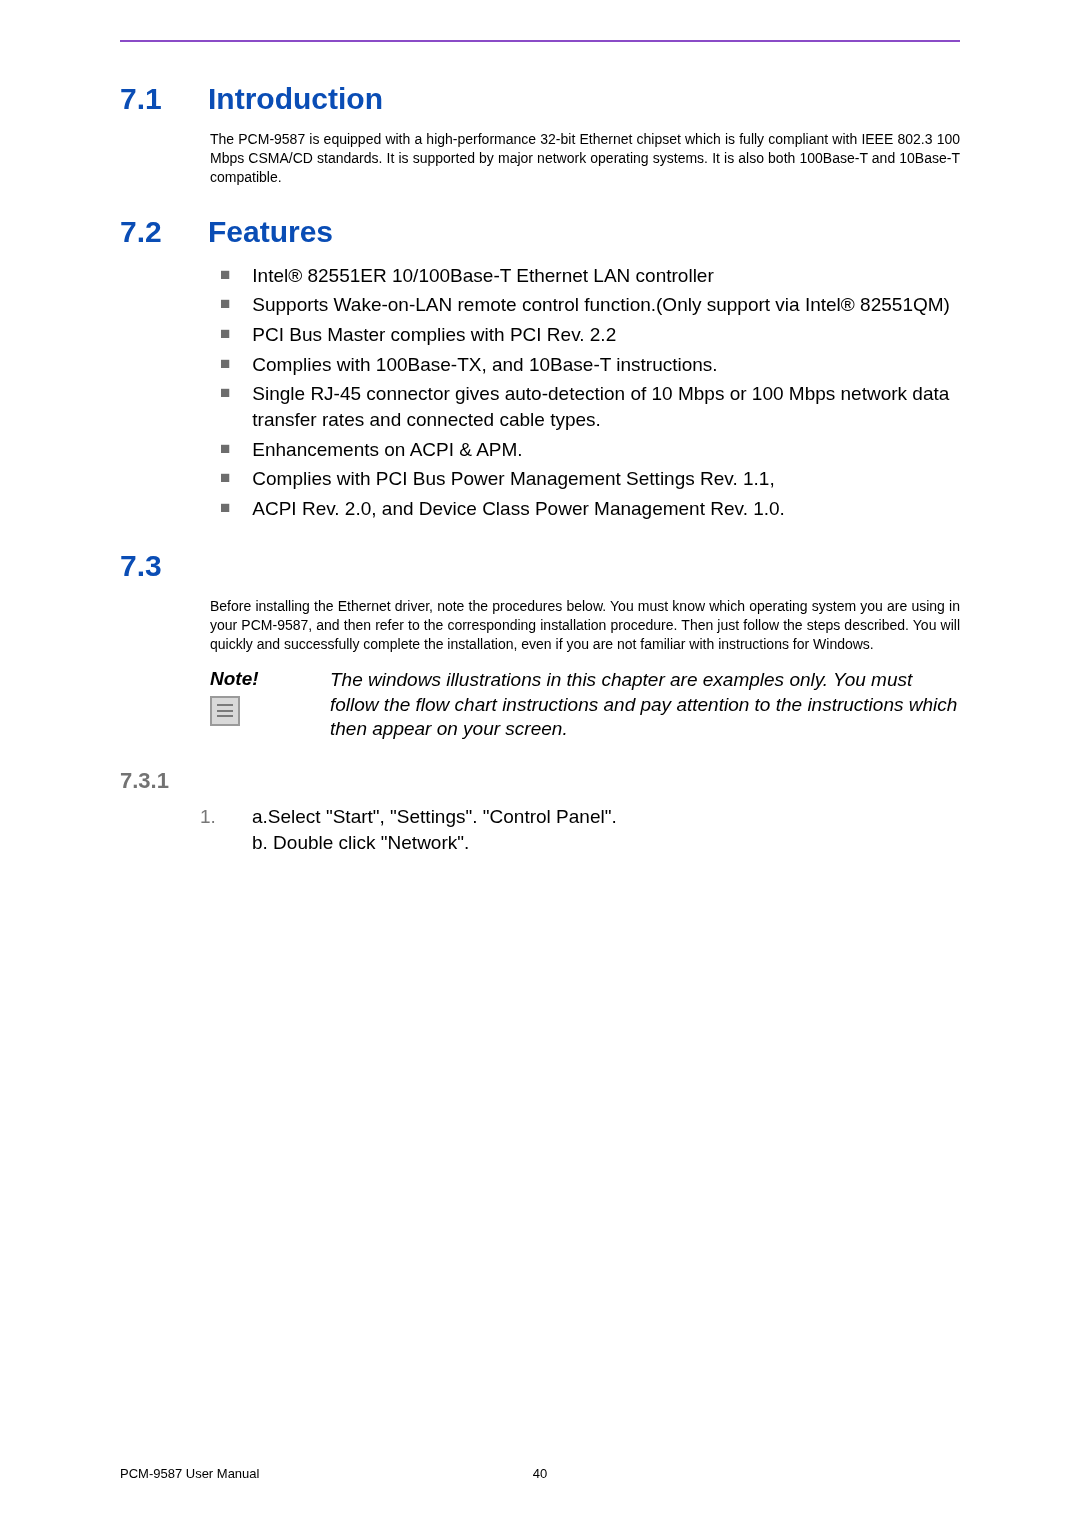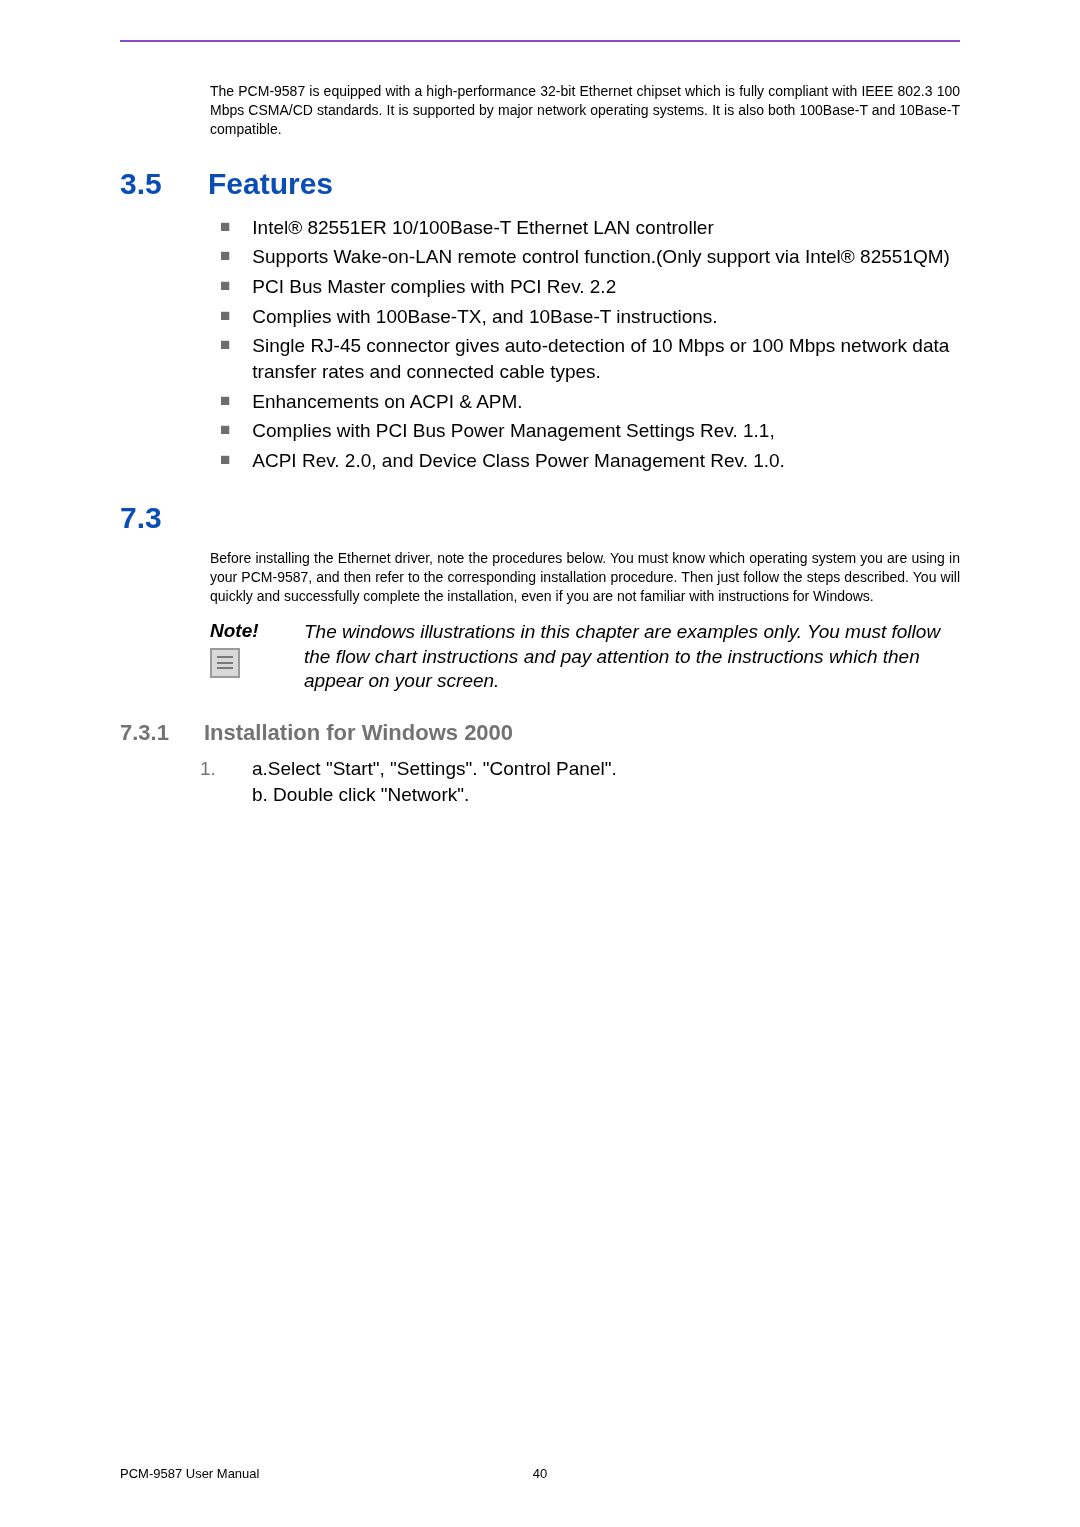--- a/index.html
+++ b/index.html
@@ -130,6 +130,10 @@
   <div class="top-rule"></div>
 
   <div class="section">
+    <div class="sec-head">
+      <span class="sec-num">7.1</span>
+      <span>Introduction</span>
+    </div>
     <p class="sec-body">The PCM-9587 is equipped with a high-performance 32-bit Ethernet chipset which is fully compliant with IEEE 802.3 100 Mbps CSMA/CD standards. It is supported by major network operating systems. It is also both 100Base-T and 10Base-T compatible.</p>
   </div>
 

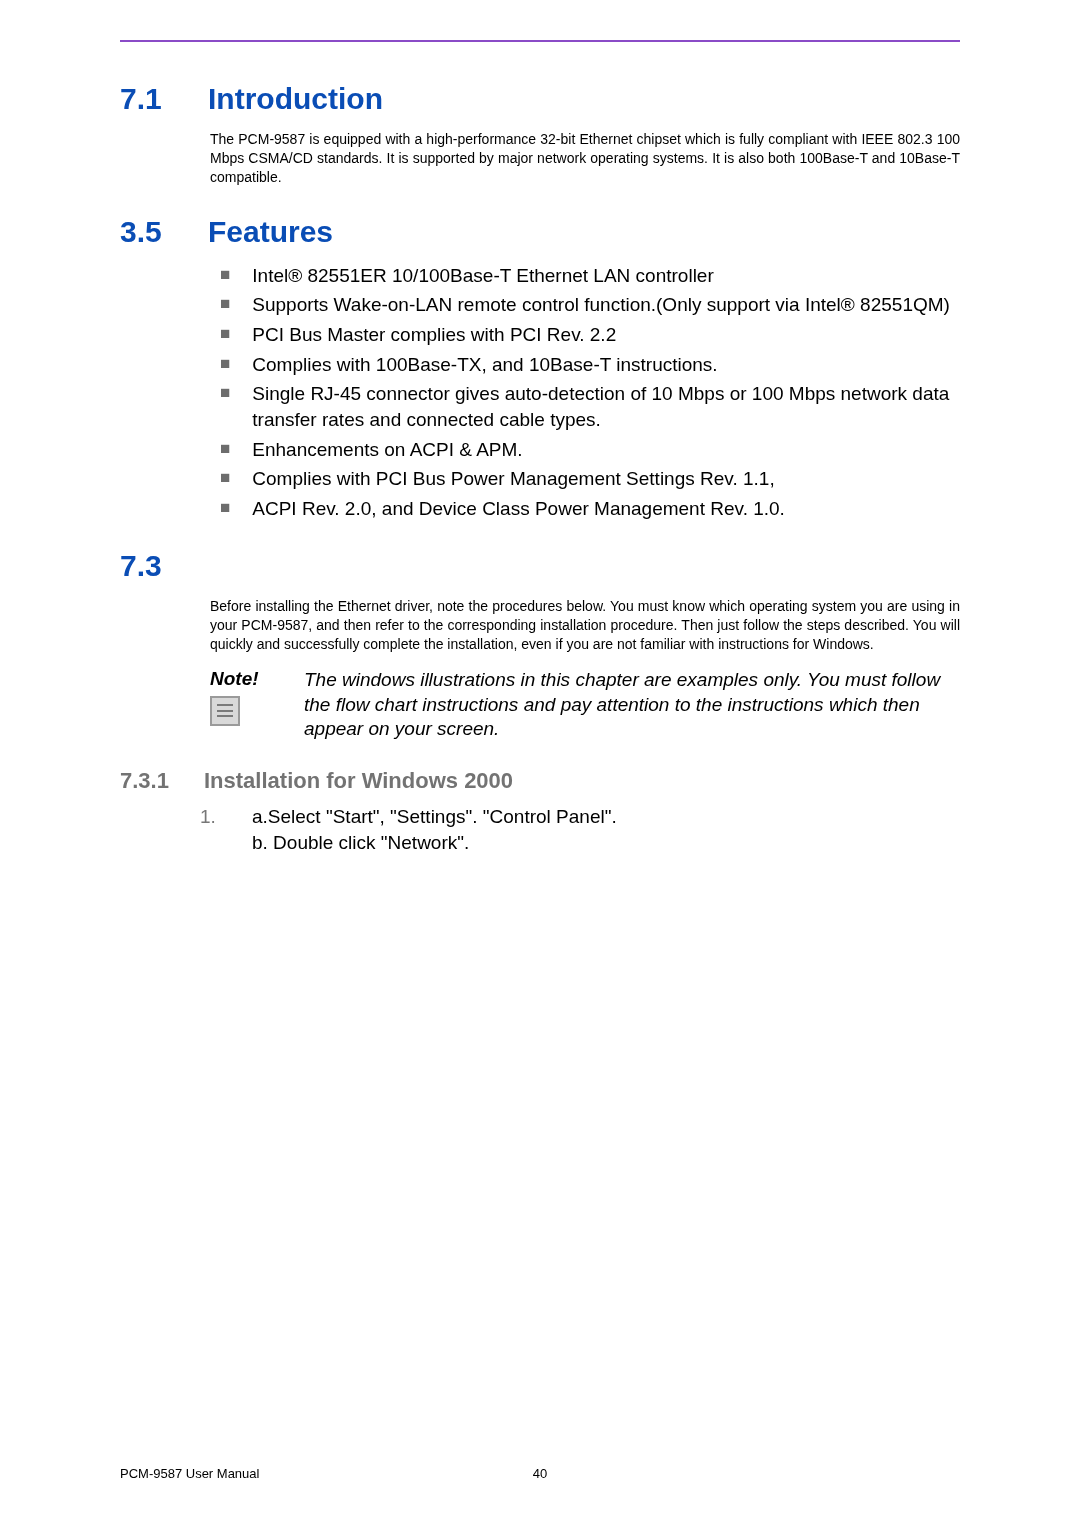--- a/index.html
+++ b/index.html
@@ -139,7 +139,7 @@
 
   <div class="section">
     <div class="sec-head">
-      <span class="sec-num">3.5</span>
+      <span class="sec-num">7.2</span>
       <span>Features</span>
     </div>
     <div class="bullets">

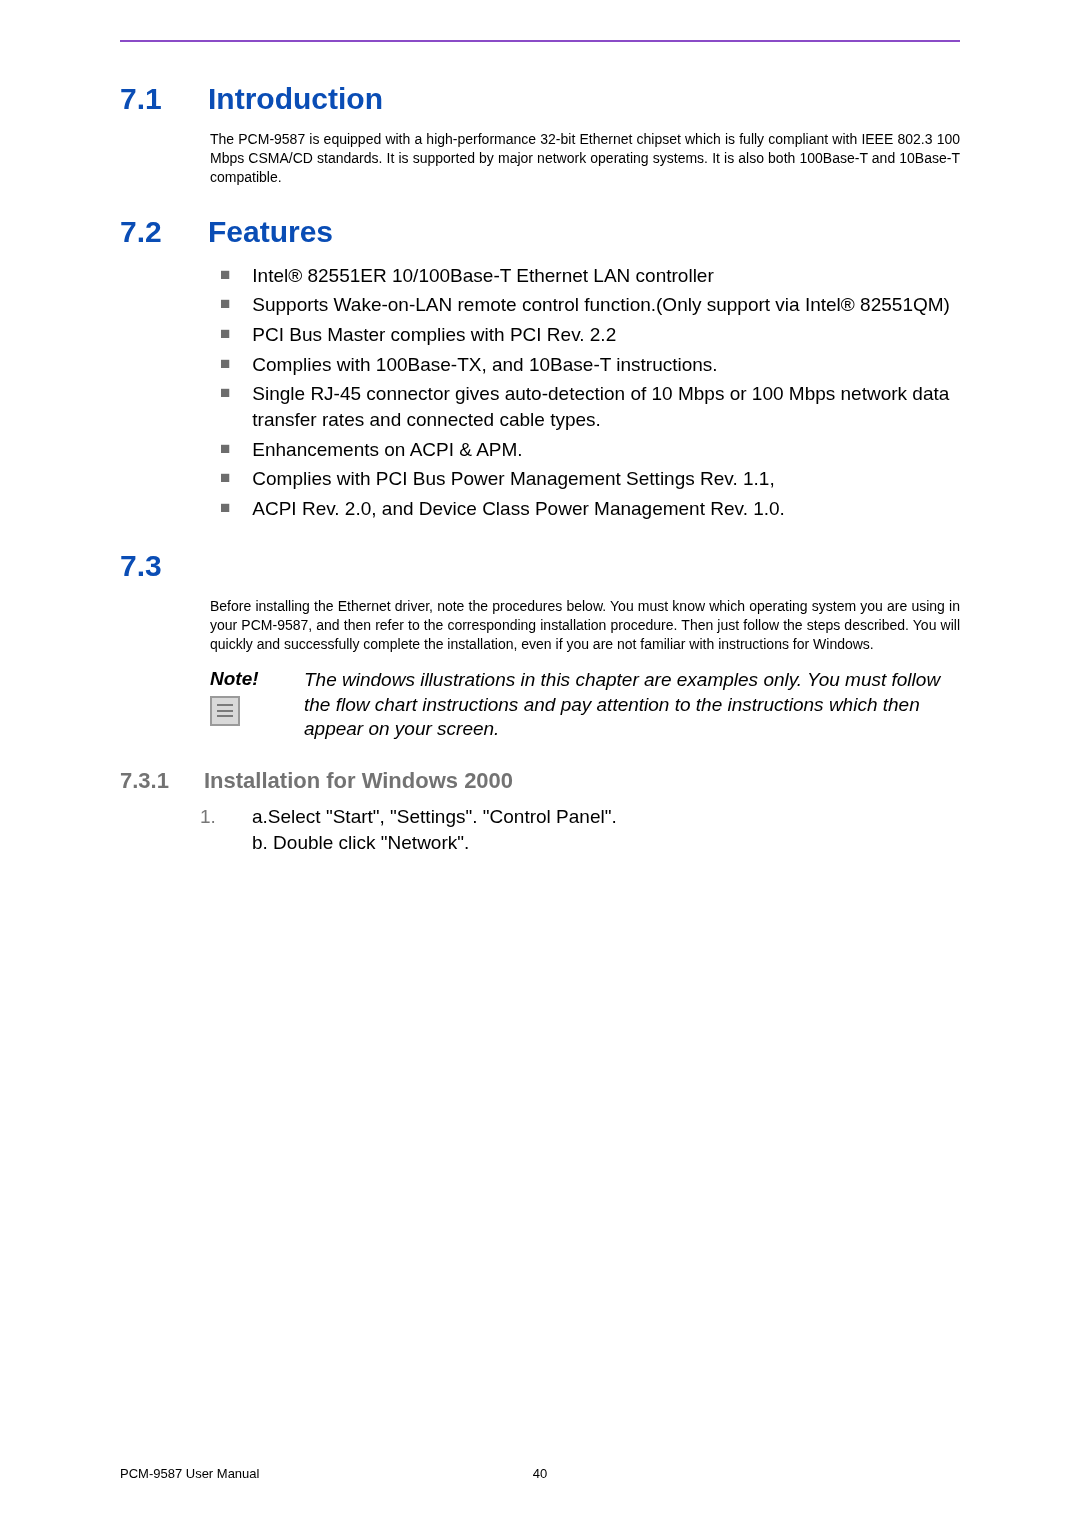--- a/index.html
+++ b/index.html
@@ -52,7 +52,7 @@
     display: flex;
     margin-left: 90px;
     margin-top: 14px;
-    gap: 8px;
+    gap: 34px;
     font-size: 19px;
   }
   .note-left {

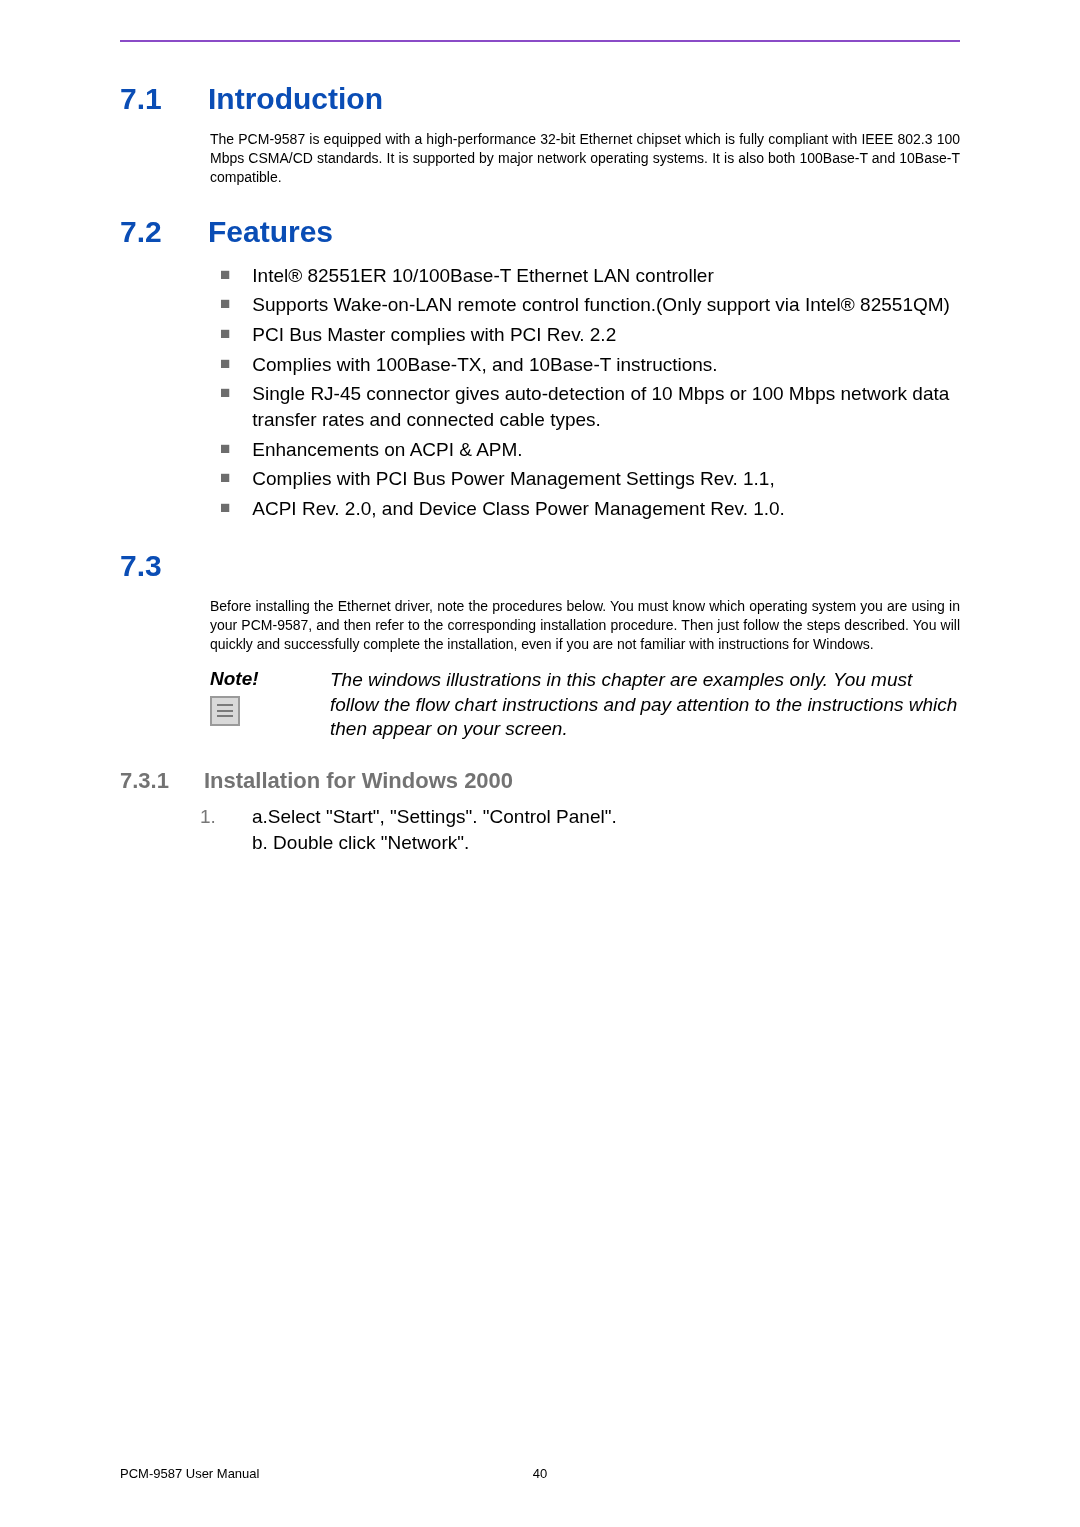--- a/index.html
+++ b/index.html
@@ -195,7 +195,6 @@
     <div class="subsec">
       <div class="subsec-head">
         <span class="subsec-num">7.3.1</span>
-        <span>Installation for Windows 2000</span>
       </div>
       <div class="ordered">
         <div class="ord-row">

